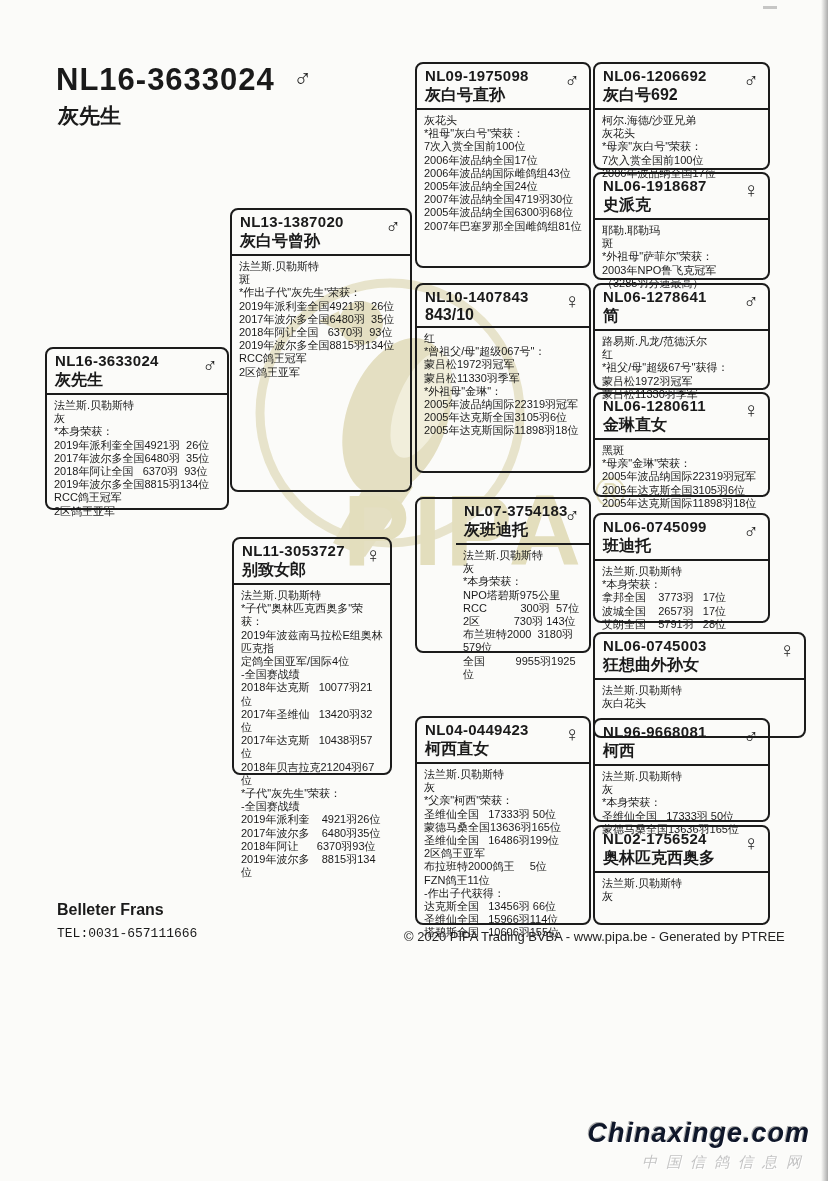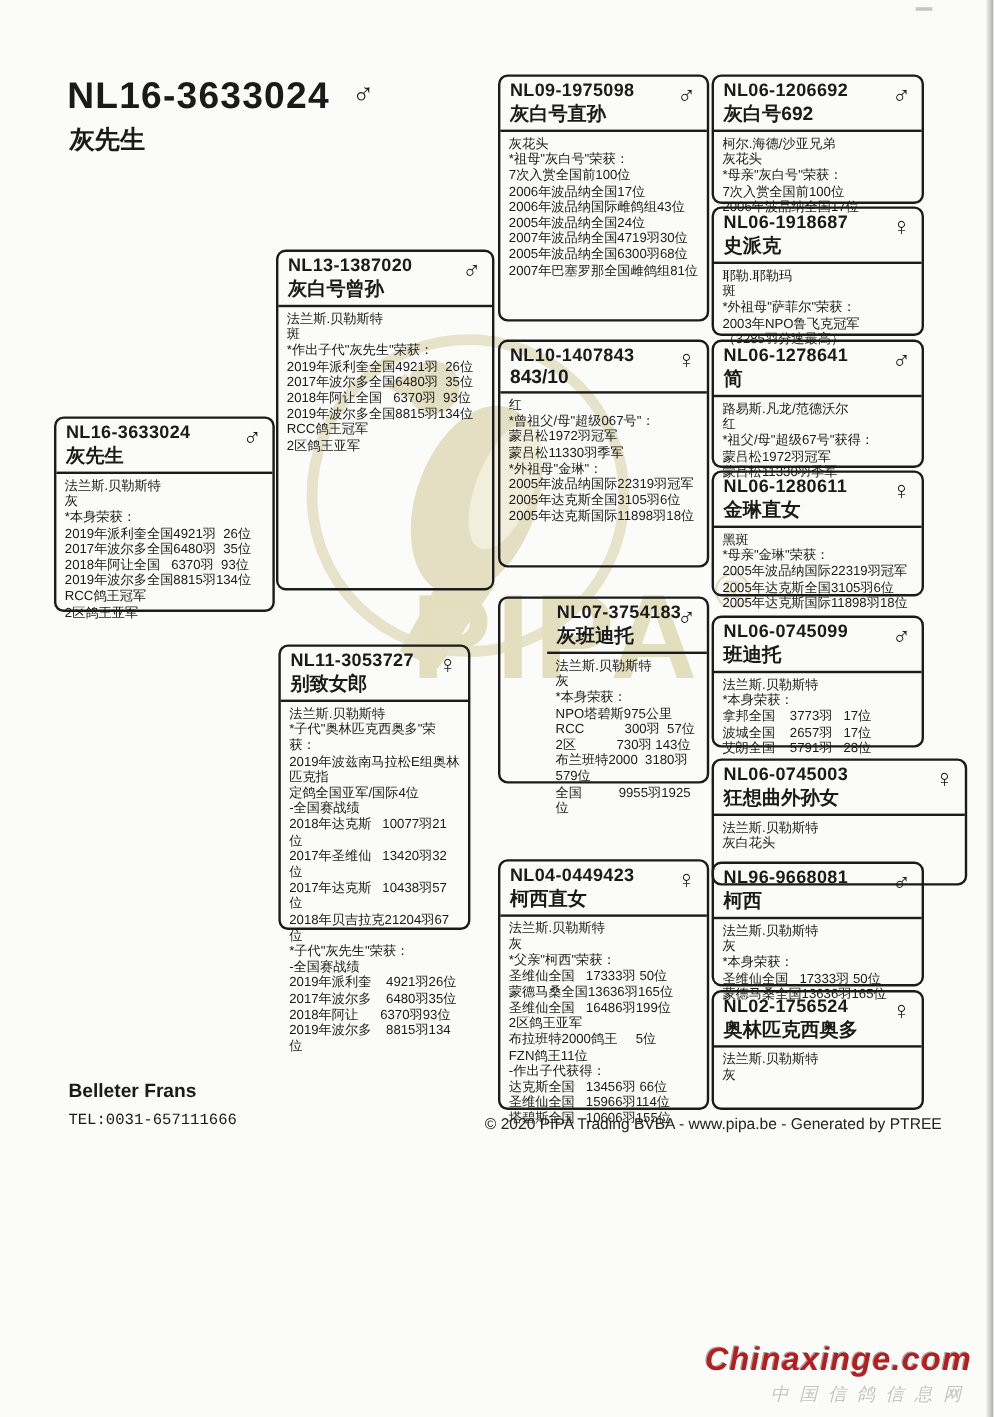--- a/index.html
+++ b/index.html
@@ -18,7 +18,7 @@
   
   .wm{position:absolute;left:215px;top:255px;width:430px;height:330px;opacity:.55;z-index:0;pointer-events:none;}
   .wm-site{position:absolute;right:18px;top:1118px;text-align:right;z-index:0;}
-  .wm-site .en{font-size:27px;font-weight:bold;font-style:italic;color:#b91c1c;
+  .wm-site .en{font-size:27px;font-weight:bold;font-style:italic;color:#0f172a;
     text-shadow:1px 1px 0 #ffffff,-1px -1px 0 #a8a8a8;letter-spacing:1px;}
   .wm-site .cn{font-size:15px;color:#c4c4c4;letter-spacing:9px;margin-top:4px;
     text-shadow:1px 1px 0 #ffffff;font-style:italic;}

